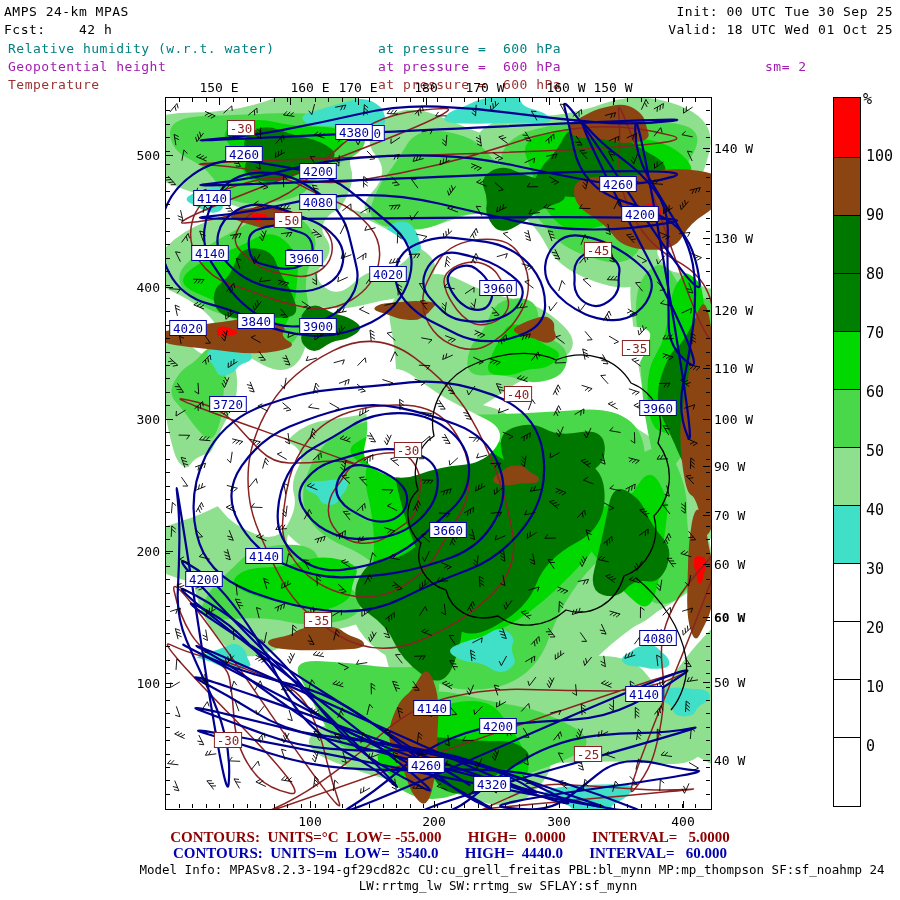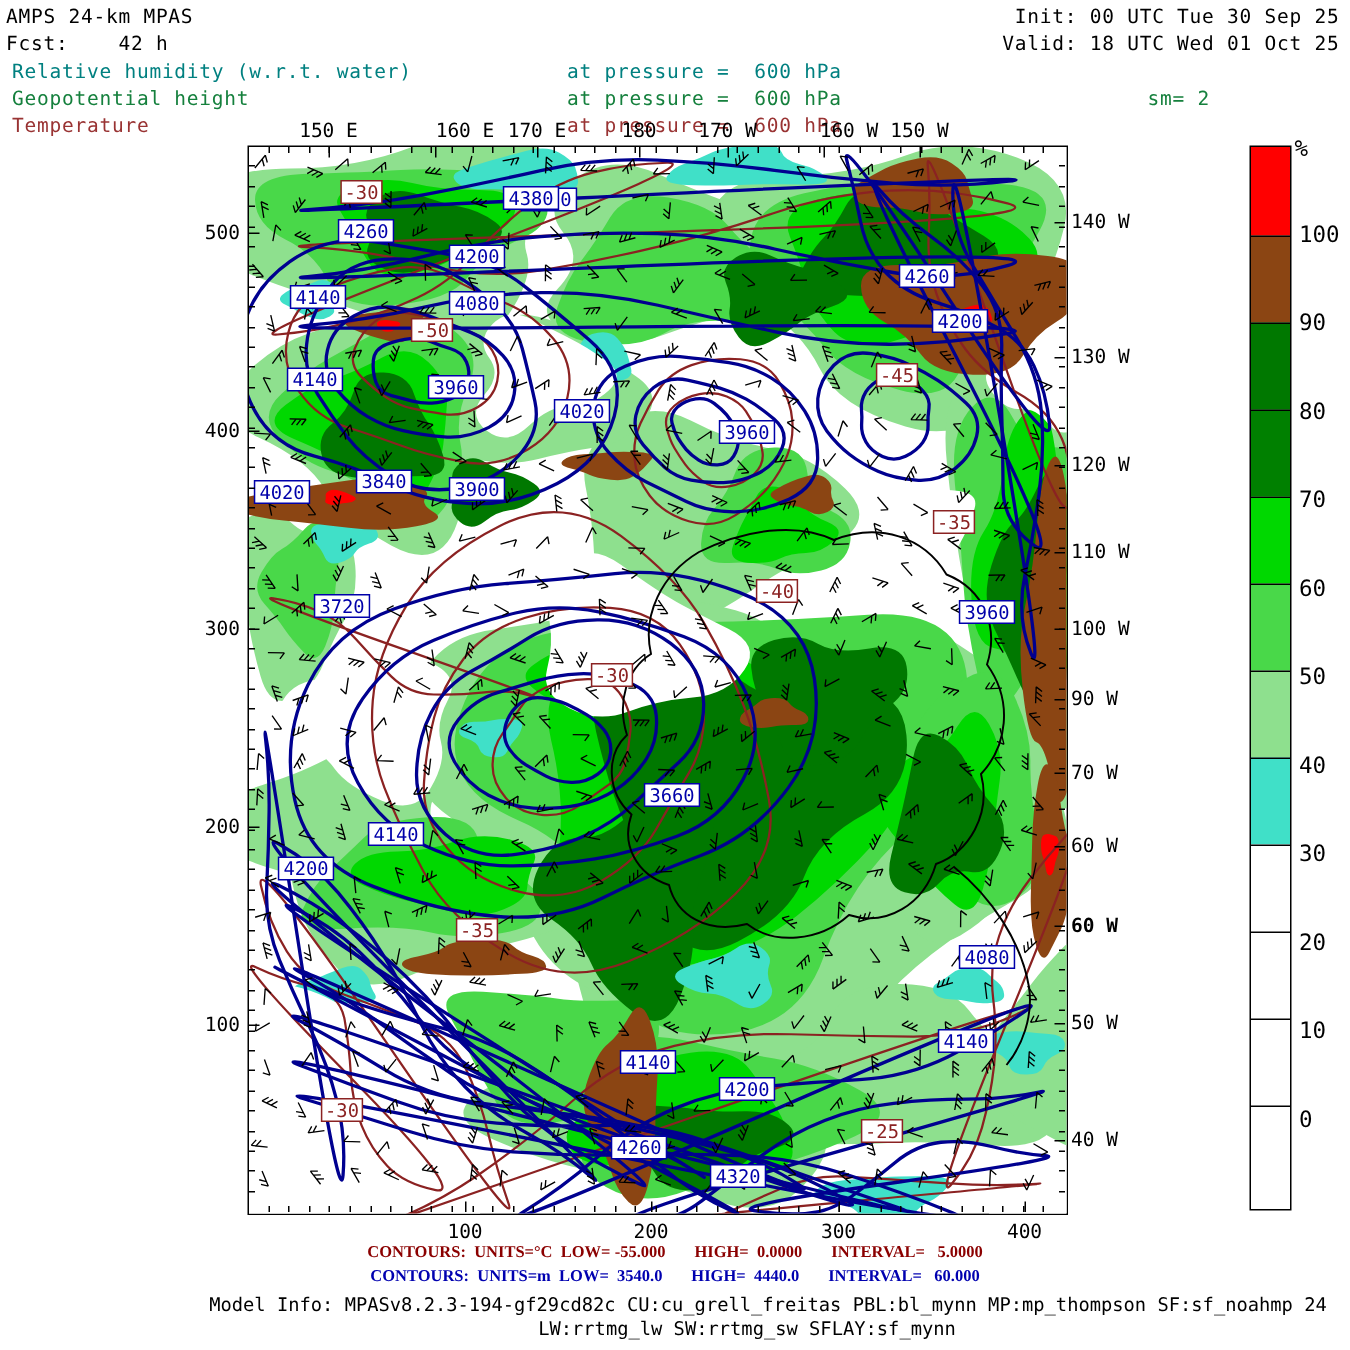--- a/index.html
+++ b/index.html
@@ -7,7 +7,7 @@
        font-family:"DejaVu Sans Mono",monospace;color:#000;}
   .t{position:absolute;white-space:pre;font-size:13px;line-height:14px;letter-spacing:0.5px;}
   .teal{color:#008080;}
-  .blue{color:#15803d;}
+  .blue{color:#a21caf;}
   .dred{color:#993333;}
   .axlab{position:absolute;font-size:13px;white-space:pre;color:#000;}
   .cbar-lab{position:absolute;font-size:15px;color:#000;}

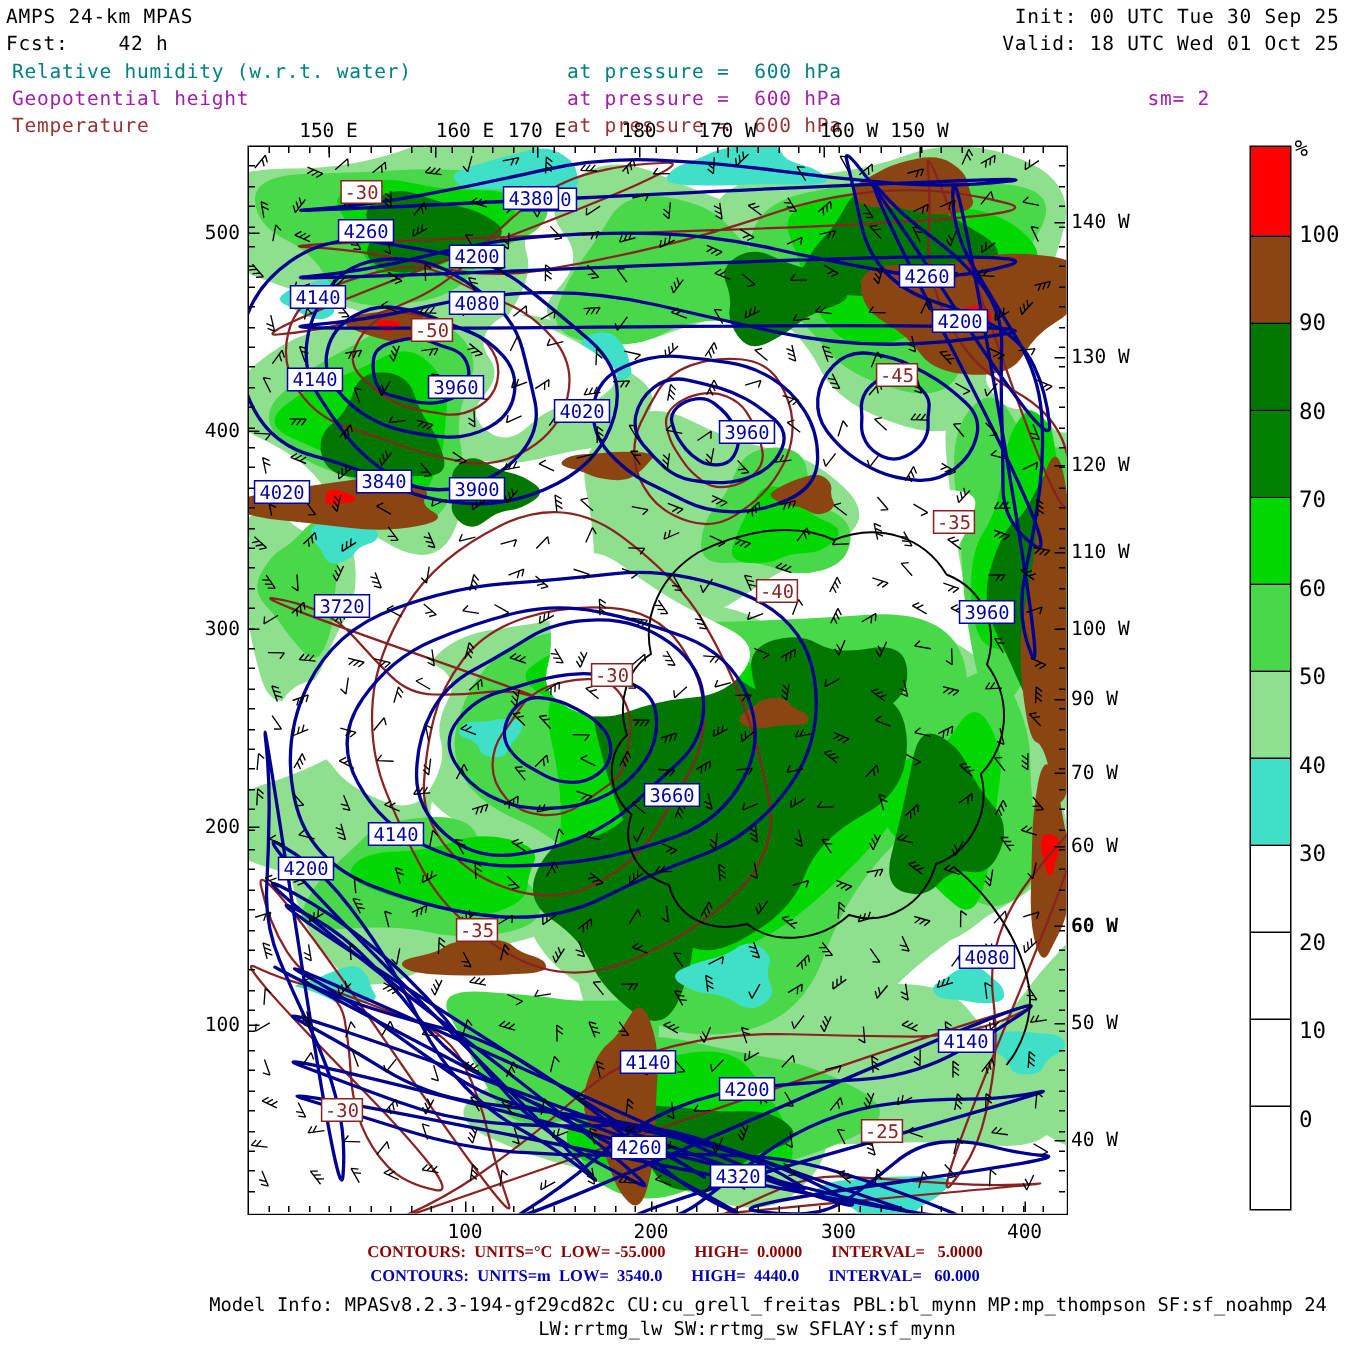--- a/index.html
+++ b/index.html
@@ -19,7 +19,7 @@
   .cbseg{width:100%;box-sizing:border-box;}
   .cbseg + .cbseg{border-top:1px solid #000;}
   .footer-serif{position:absolute;left:0;width:900px;text-align:center;
-                font-family:"Liberation Serif",serif;font-weight:bold;font-size:11px;white-space:pre;}
+                font-family:"Liberation Serif",serif;font-weight:bold;font-size:15px;white-space:pre;}
   .footer-mono{position:absolute;left:0;width:900px;text-align:center;
                font-size:12.5px;white-space:pre;color:#000;}
   svg text{font-family:"DejaVu Sans Mono",monospace;}

